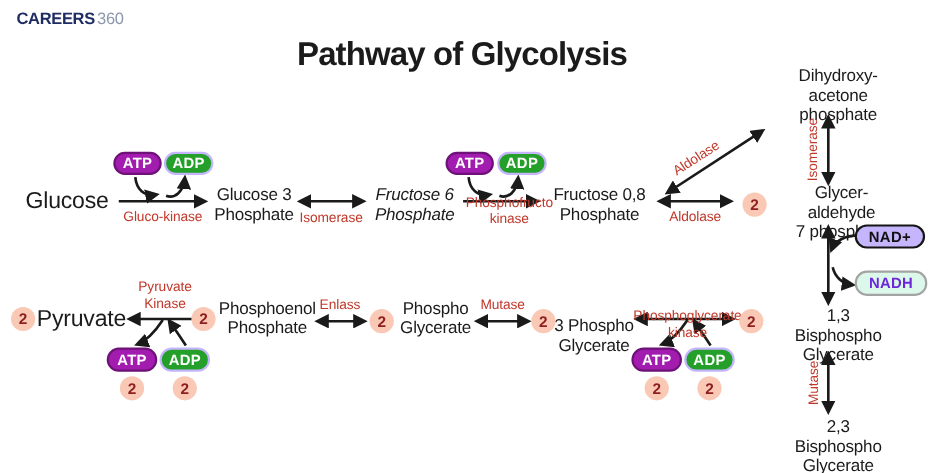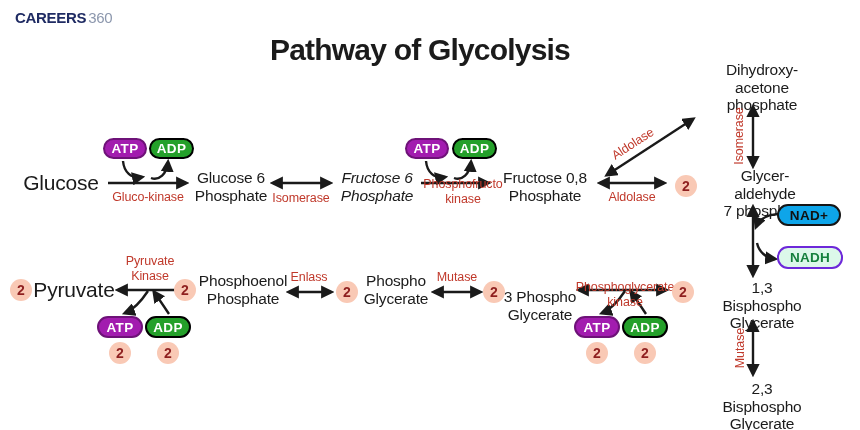--- a/index.html
+++ b/index.html
@@ -27,7 +27,7 @@
   .pill{display:flex;align-items:center;justify-content:center;border-radius:11px;
         color:#ffffff;font-weight:bold;font-size:13.5px;letter-spacing:0.3px;box-sizing:border-box;}
   .pill.atp{background:#A21CAF;border:2px solid #6E1278;}
-  .pill.adp{background:#24A02A;border:2px solid #000000;}
+  .pill.adp{background:#24A02A;border:2px solid #c4b5fd;}
   .pill.nad{background:#0ea5e9;border:2px solid #151515;color:#111;}
   .pill.nadh{background:#DCF8EA;border:2px solid #6d28d9;color:#15803d;}
 

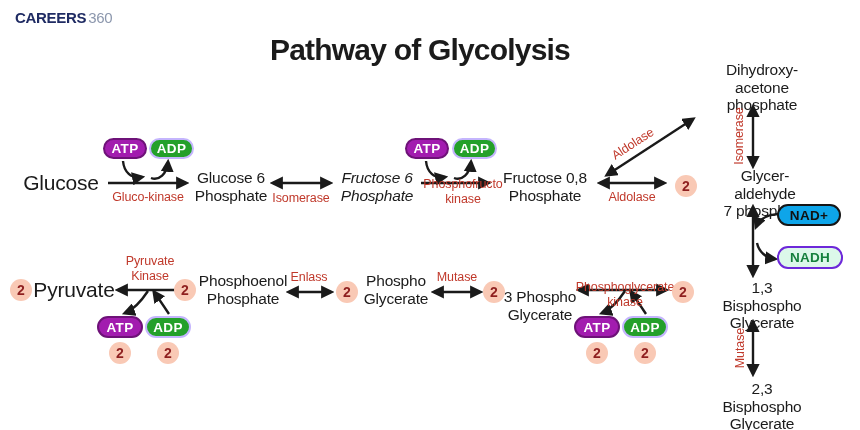--- a/index.html
+++ b/index.html
@@ -78,7 +78,7 @@
   <div class="abs node big" style="left:61px;top:171px;">Glucose</div>
 
   <div class="abs title">Pathway of Glycolysis</div>
-  <div class="abs node" style="left:231px;top:169px;">Glucose 6
+  <div class="abs node" style="left:231px;top:169px;">Glucose 3
 Phosphate</div>
   <div class="abs node" style="left:377px;top:169px;font-style:italic;">Fructose 6
 Phosphate</div>

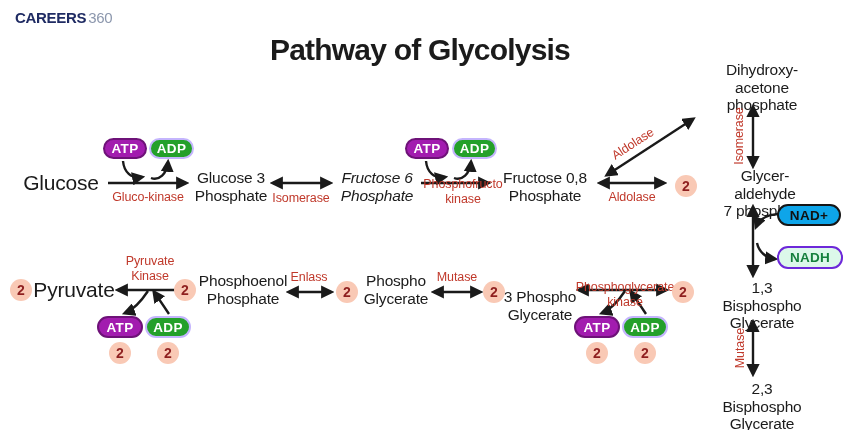--- a/index.html
+++ b/index.html
@@ -28,7 +28,7 @@
         color:#ffffff;font-weight:bold;font-size:13.5px;letter-spacing:0.3px;box-sizing:border-box;}
   .pill.atp{background:#A21CAF;border:2px solid #6E1278;}
   .pill.adp{background:#24A02A;border:2px solid #c4b5fd;}
-  .pill.nad{background:#0ea5e9;border:2px solid #151515;color:#111;}
+  .pill.nad{background:#c4b5fd;border:2px solid #151515;color:#111;}
   .pill.nadh{background:#DCF8EA;border:2px solid #6d28d9;color:#15803d;}
 
   .badge{width:22px;height:22px;border-radius:50%;background:#F9C9B5;color:#8E1F1F;

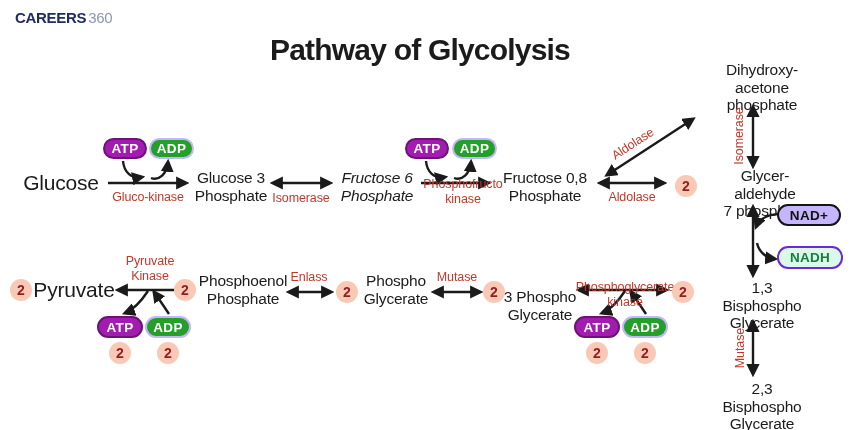--- a/index.html
+++ b/index.html
@@ -29,7 +29,7 @@
   .pill.atp{background:#A21CAF;border:2px solid #6E1278;}
   .pill.adp{background:#24A02A;border:2px solid #c4b5fd;}
   .pill.nad{background:#c4b5fd;border:2px solid #151515;color:#111;}
-  .pill.nadh{background:#DCF8EA;border:2px solid #6d28d9;color:#15803d;}
+  .pill.nadh{background:#DCF8EA;border:2px solid #a3a3a3;color:#6d28d9;}
 
   .badge{width:22px;height:22px;border-radius:50%;background:#F9C9B5;color:#8E1F1F;
          font-weight:bold;font-size:14px;display:flex;align-items:center;justify-content:center;

